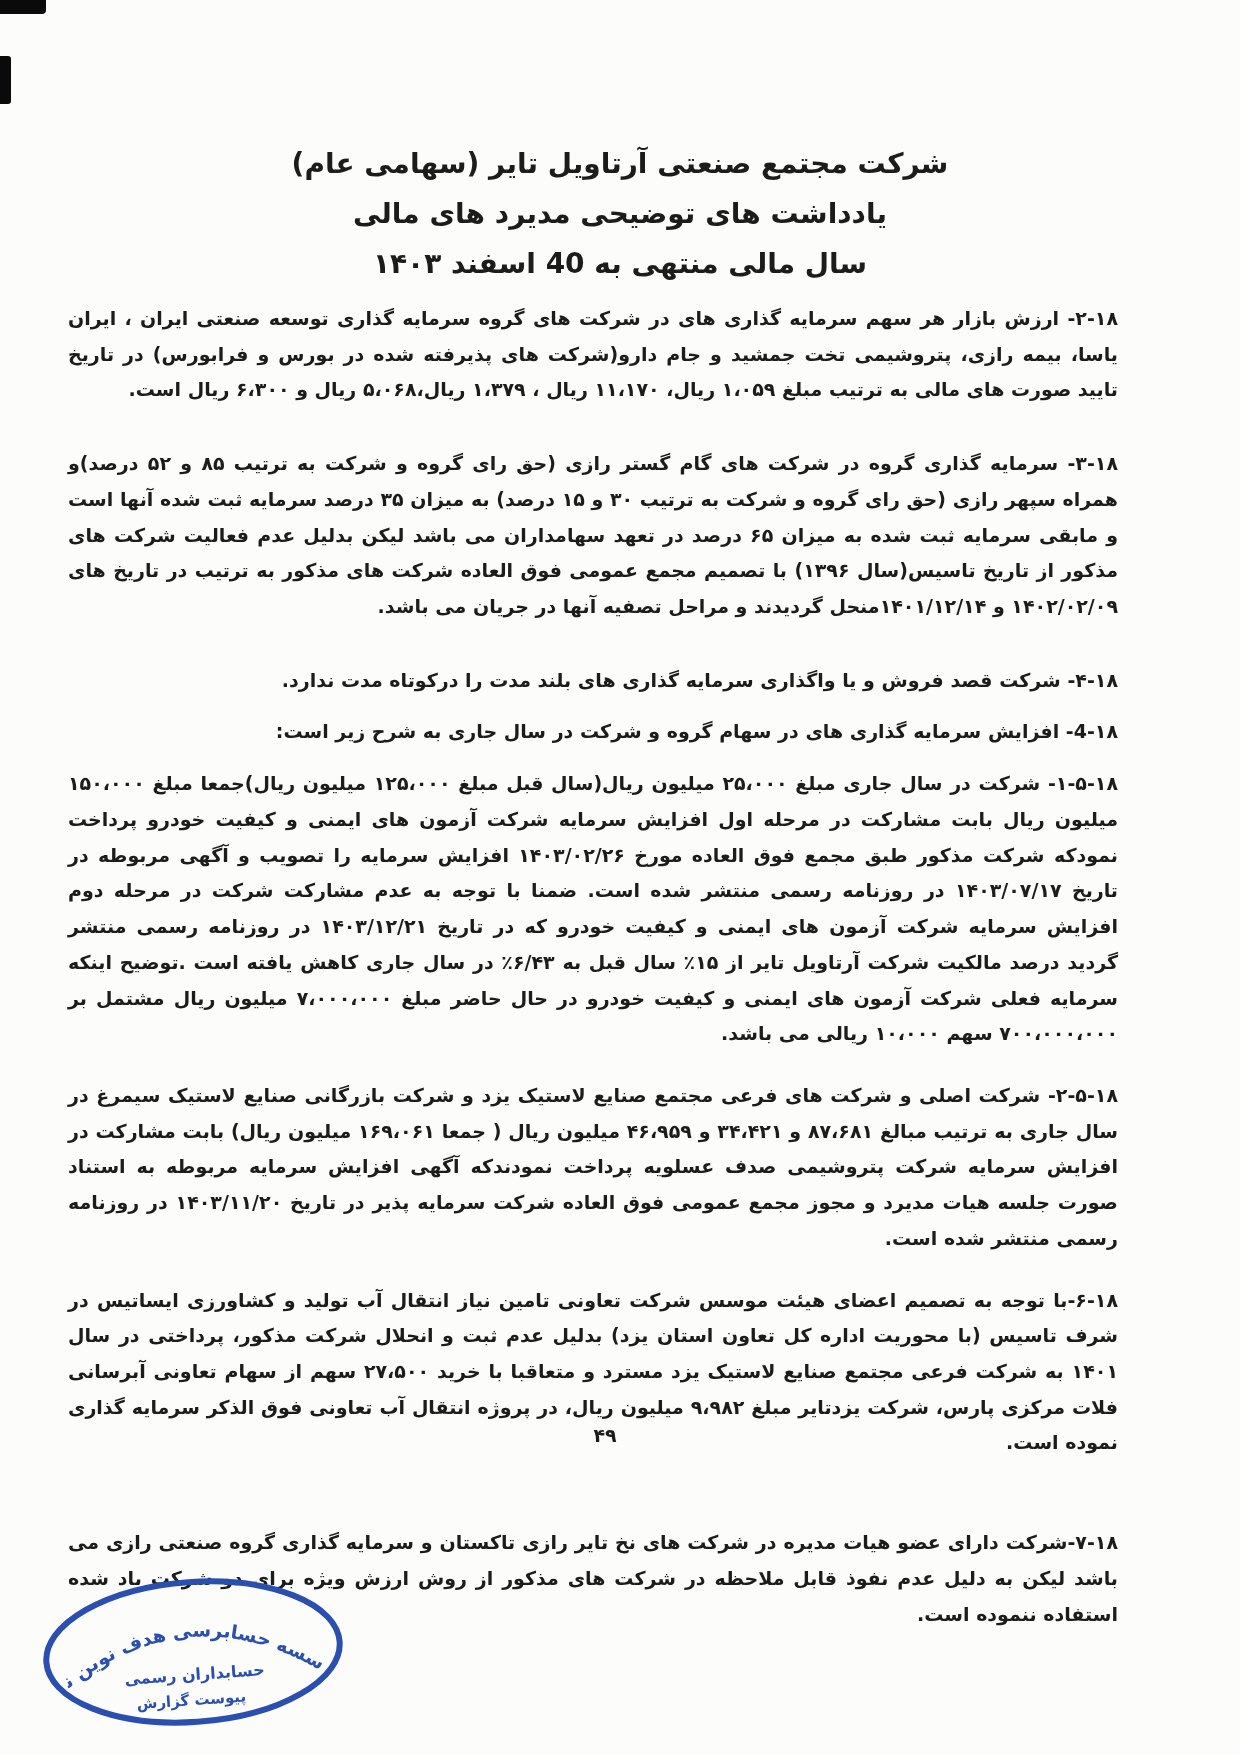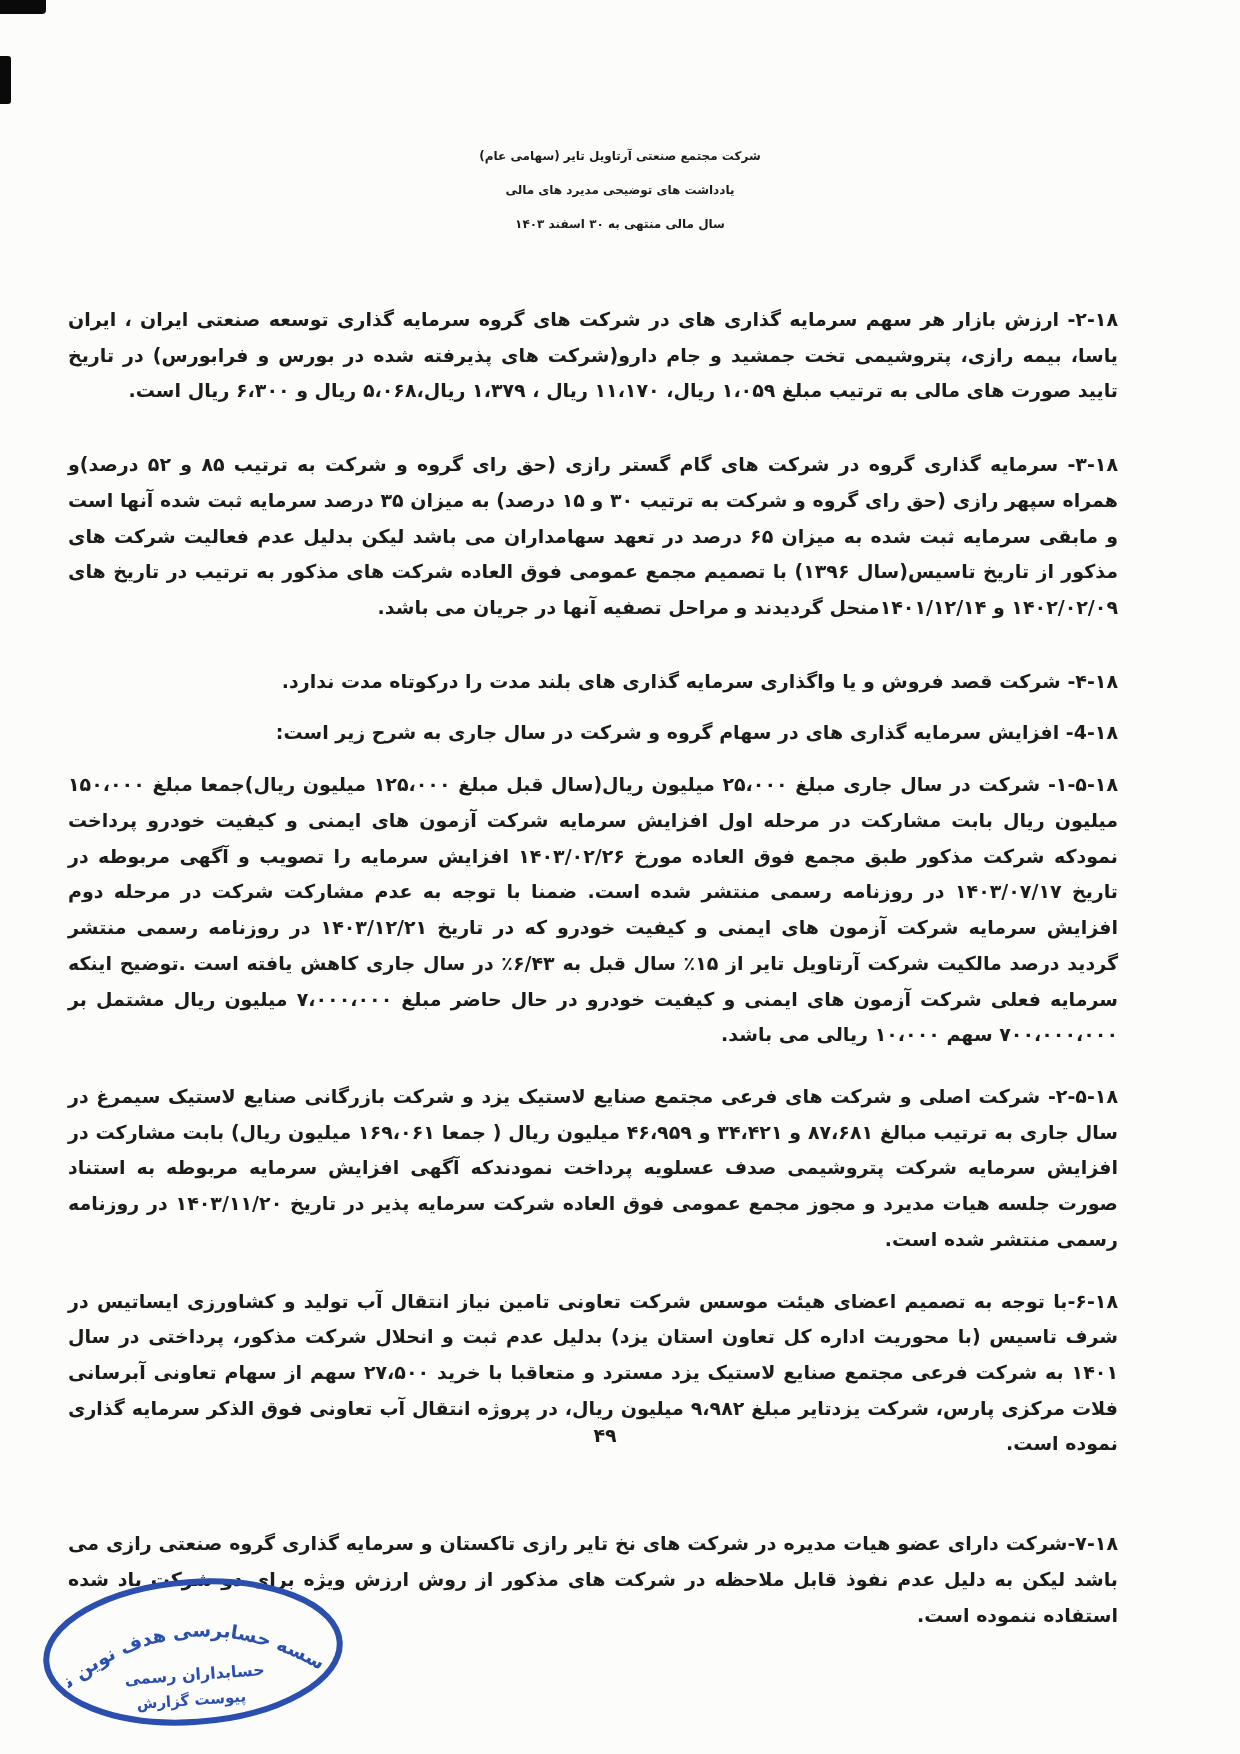--- a/index.html
+++ b/index.html
@@ -29,7 +29,7 @@
     padding-top: 150px;
     text-align: center;
     font-weight: 700;
-    font-size: 12px;
+    font-size: 28px;
   }
   .doc-header .h-line {
     line-height: 1.0;

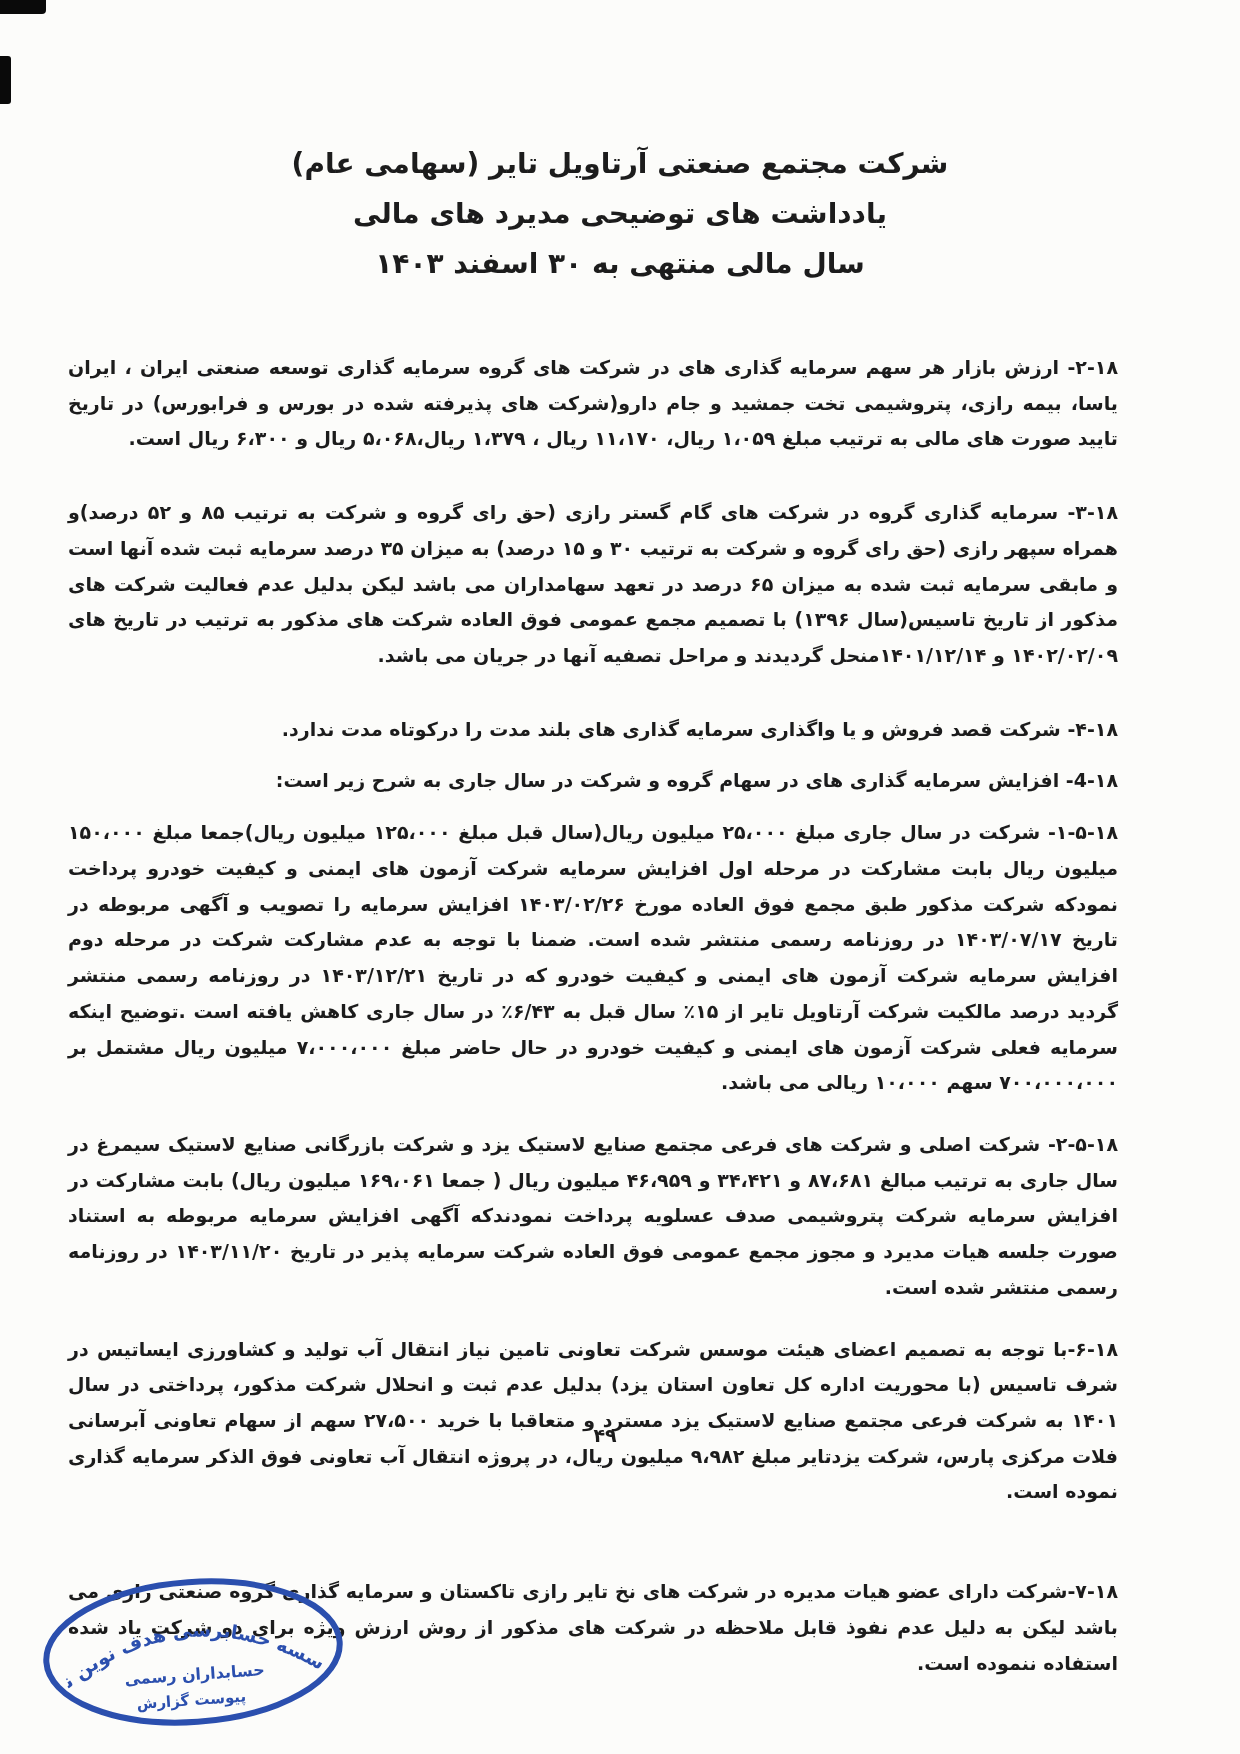--- a/index.html
+++ b/index.html
@@ -88,7 +88,7 @@
   <header class="doc-header">
     <div class="h-line">شرکت مجتمع صنعتی آرتاویل تایر  (سهامی عام)</div>
     <div class="h-line">یادداشت های توضیحی مدیرد های مالی</div>
-    <div class="h-line">سال مالی منتهی به ۳۰ اسفند ۱۴۰۳</div>
+    <div class="h-line">سال مالی منتهی به 40 اسفند ۱۴۰۳</div>
   </header>
 
   <main class="doc-body">

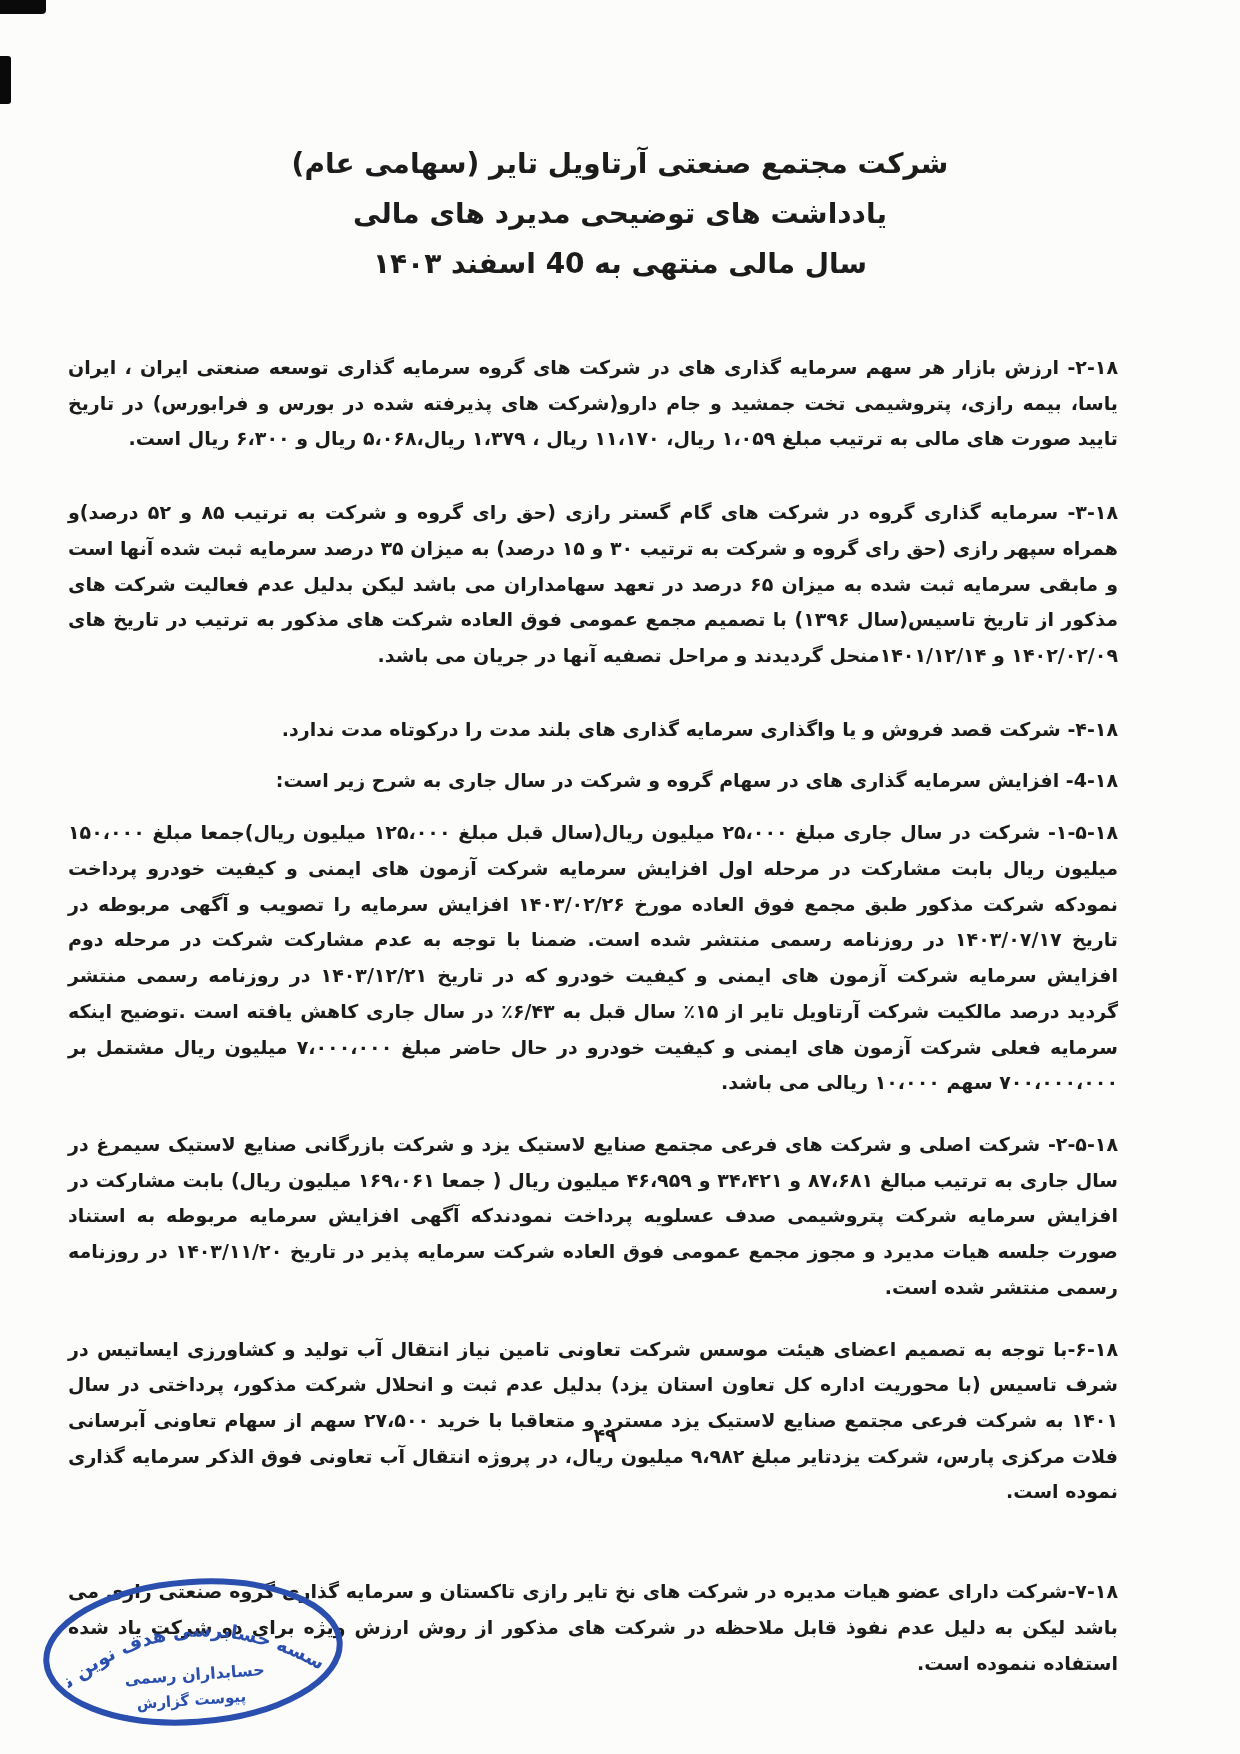--- a/index.html
+++ b/index.html
@@ -37,7 +37,7 @@
   }
 
   .doc-body {
-    margin-top: 72px;
+    margin-top: 23px;
     padding: 0 122px 0 68px;
     font-size: 19px;
     font-weight: 700;

